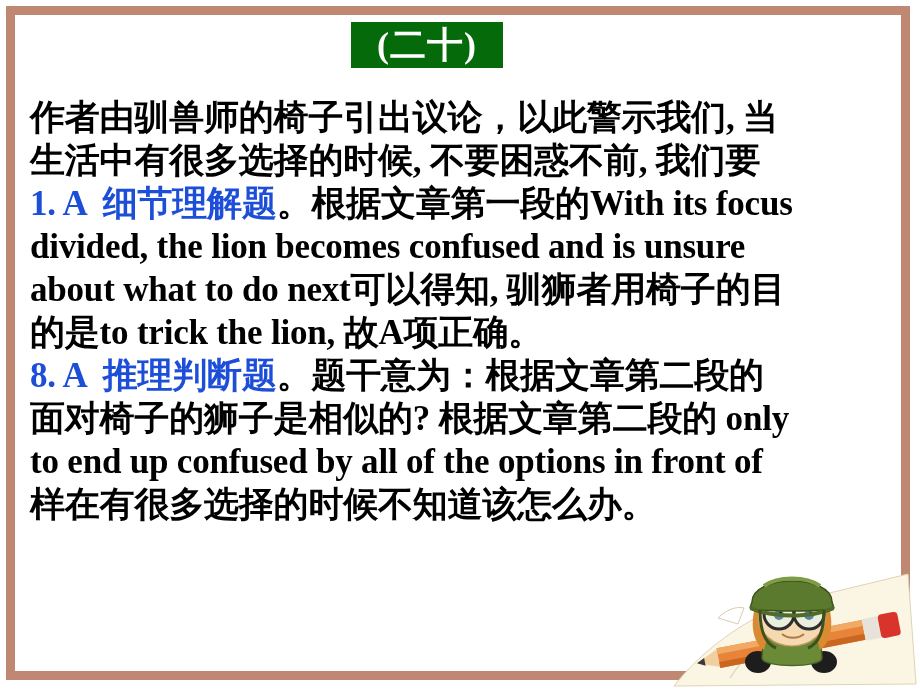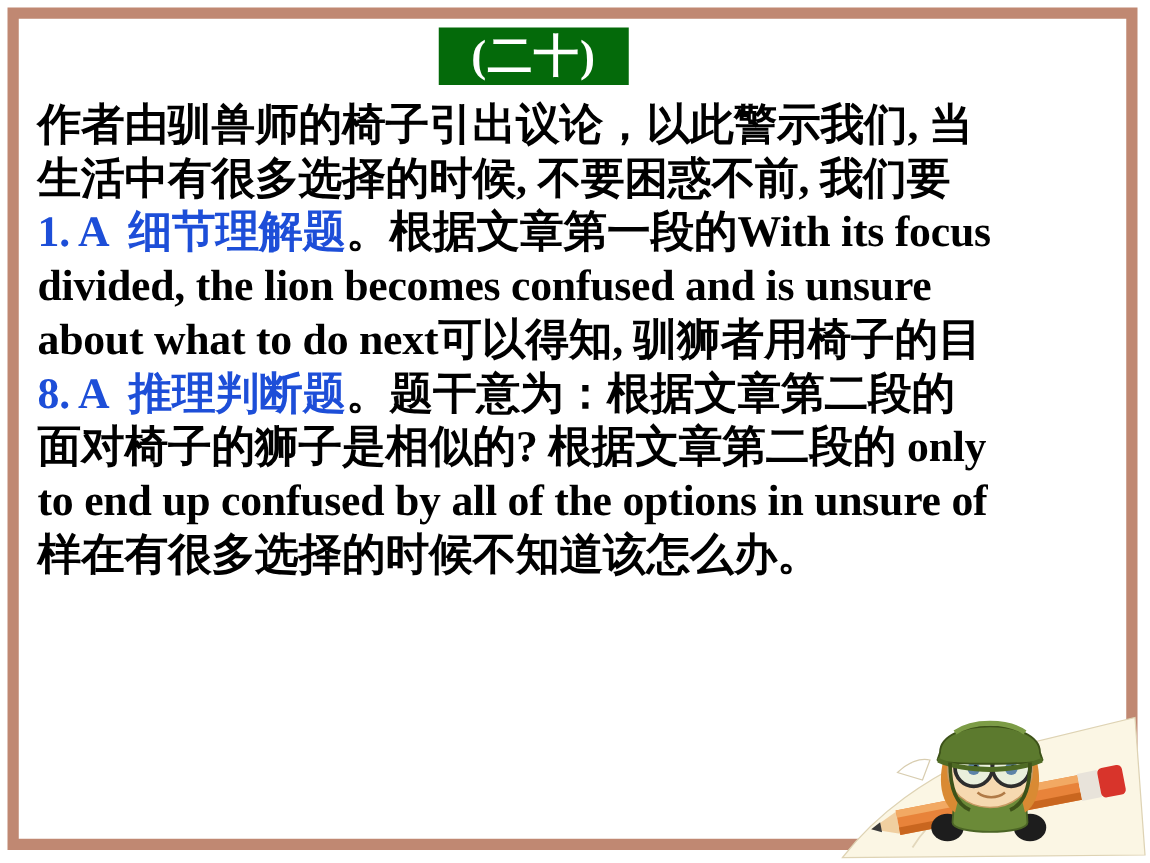--- a/index.html
+++ b/index.html
@@ -47,7 +47,7 @@
   #body-text {
     position: absolute;
     left: 30px;
-    top: 78px;
+    top: 96px;
     width: 862px;
     color: #000000;
     font-weight: bold;

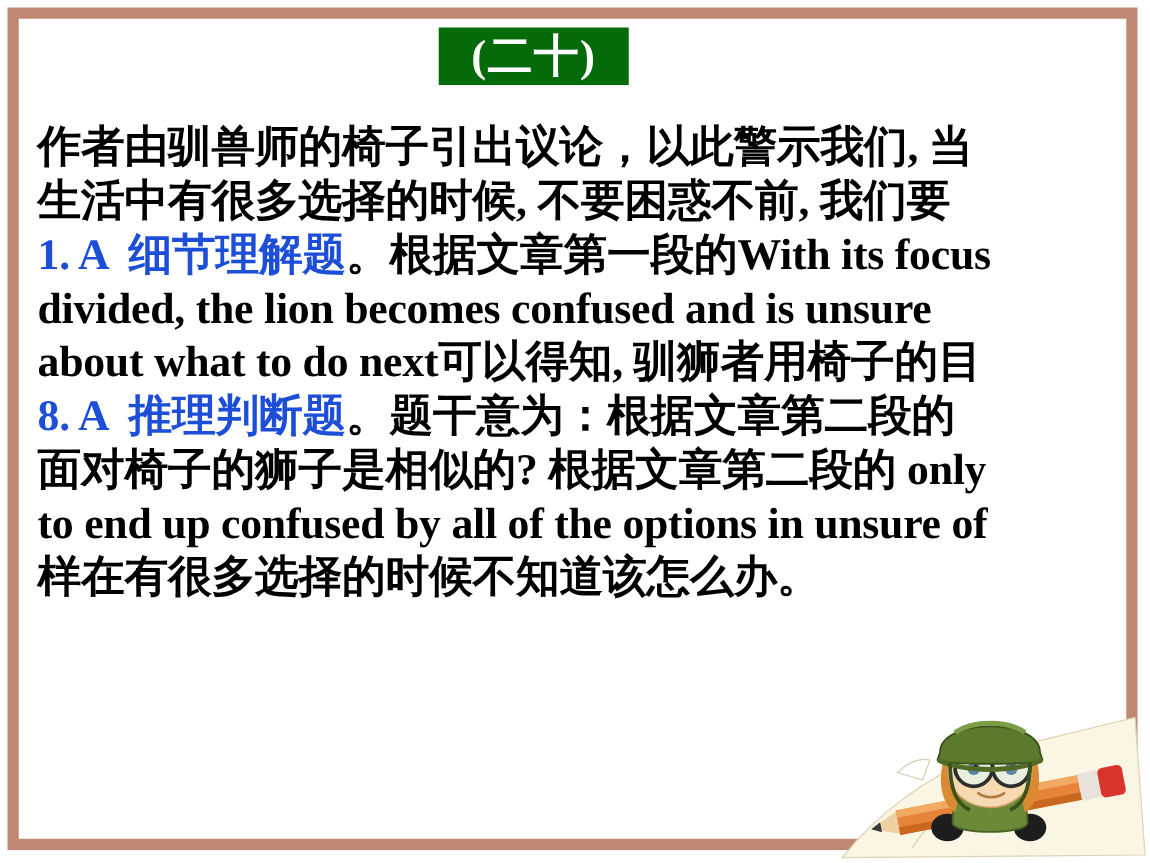--- a/index.html
+++ b/index.html
@@ -97,6 +97,7 @@
     <div class="line"><span class="red">1. A  细节理解题</span><span>。根据文章第一段的With its focus</span></div>
     <div class="line"><span class="en">divided, the lion becomes confused and is unsure</span></div>
     <div class="line"><span>about what to do next可以得知, 驯狮者用椅子的目</span></div>
+    <div class="line"><span>的是to trick the lion, 故A项正确。</span></div>
     <div class="line"><span class="red">8. A  推理判断题</span><span>。题干意为：根据文章第二段的</span></div>
     <div class="line"><span>面对椅子的狮子是相似的? 根据文章第二段的 only</span></div>
     <div class="line"><span class="en">to end up confused by all of the options in unsure of</span></div>

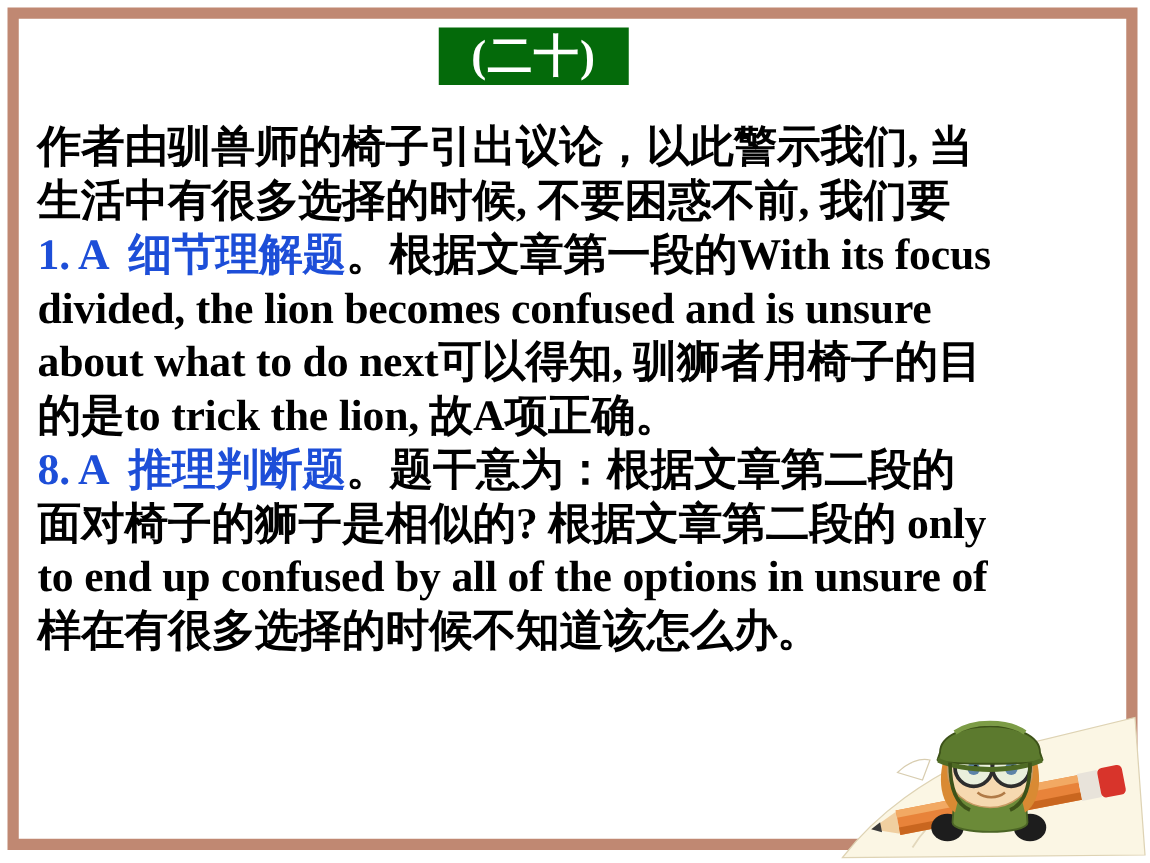--- a/index.html
+++ b/index.html
@@ -100,7 +100,7 @@
     <div class="line"><span>的是to trick the lion, 故A项正确。</span></div>
     <div class="line"><span class="red">8. A  推理判断题</span><span>。题干意为：根据文章第二段的</span></div>
     <div class="line"><span>面对椅子的狮子是相似的? 根据文章第二段的 only</span></div>
-    <div class="line"><span class="en">to end up confused by all of the options in unsure of</span></div>
+    <div class="line"><span class="en">to end up confused by all of the options in front of</span></div>
     <div class="line"><span>样在有很多选择的时候不知道该怎么办。</span></div>
   </div>
 

